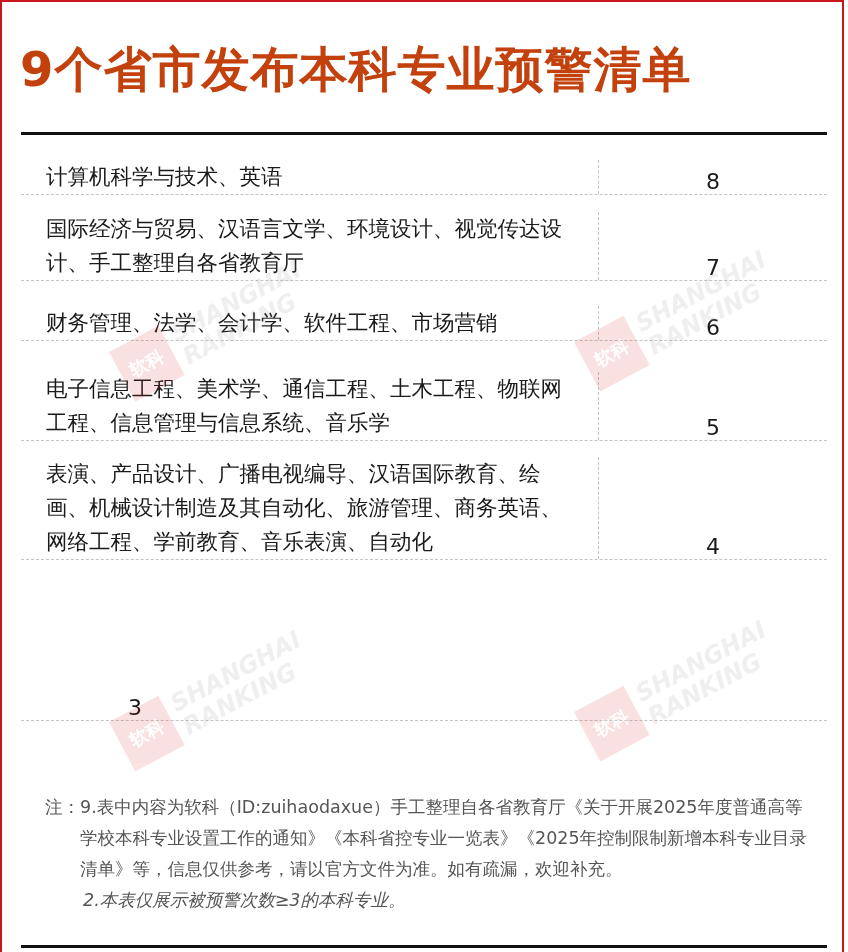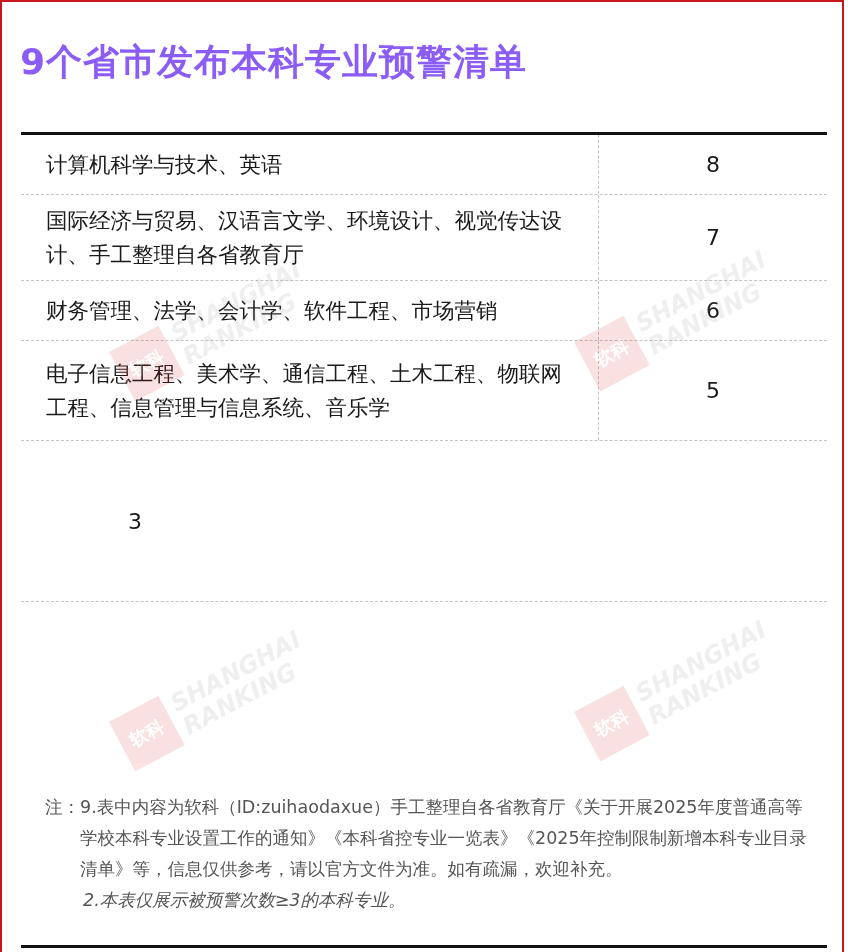--- a/index.html
+++ b/index.html
@@ -13,7 +13,7 @@
     box-sizing:border-box;
   }
   .title {
-    position:absolute; left:20px; top:38px; font-size:36px; font-weight:bold; letter-spacing:1px; color:#8b5cf6;
+    position:absolute; left:20px; top:38px; font-size:48px; font-weight:bold; letter-spacing:1px; color:#c2410c;
   }
   .table-wrap { position:absolute; left:21px; top:132px; width:806px; }
   .top-rule { height:3px; background:#111; }

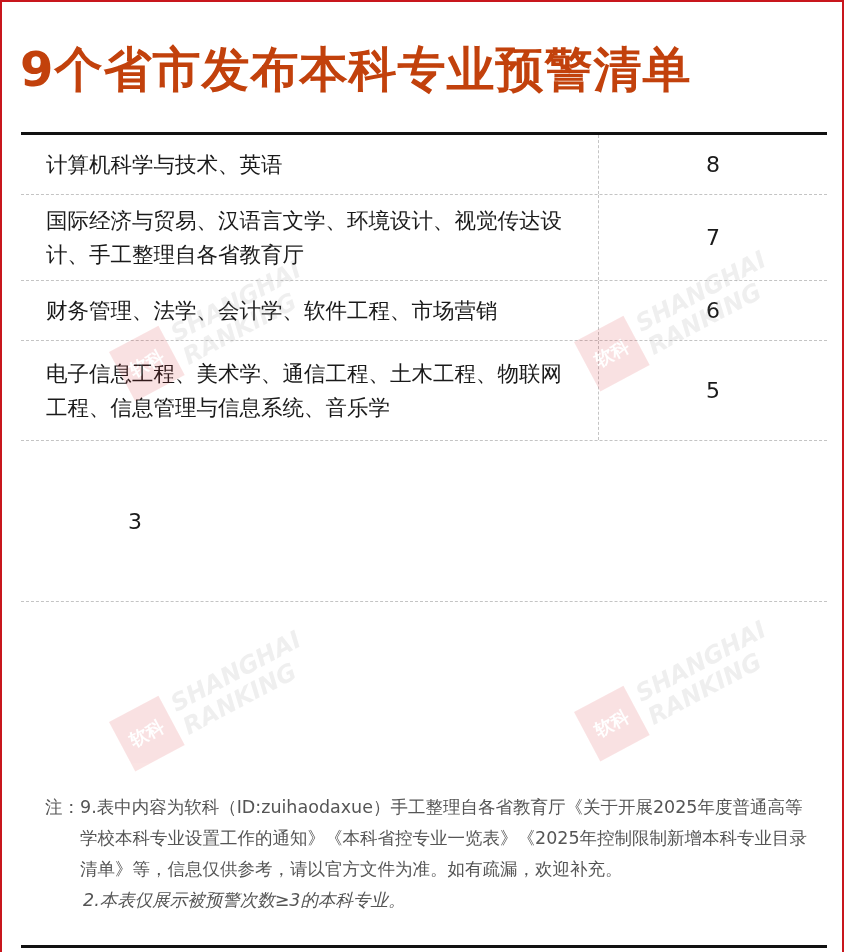--- a/index.html
+++ b/index.html
@@ -24,7 +24,7 @@
   .col2 { width:228px; box-sizing:border-box; text-align:center; }
   .header .col1 { text-align:center; font-size:24px; font-weight:bold; border-right:1px dashed #bdbdbd; height:66px; line-height:66px; }
   .header .col2 { font-size:24px; font-weight:bold; height:66px; line-height:66px; }
-  .row { display:flex; border-bottom:1px dashed #c4c4c4; }
+  .row { display:flex; border-bottom:1px dashed #c4c4c4;align-items:flex-end; }
   .row .col1 {
     padding:0 24px 0 25px; font-size:21.5px; line-height:34px; border-right:1px dashed #c4c4c4;
     display:flex; align-items:center; color:#1a1a1a;

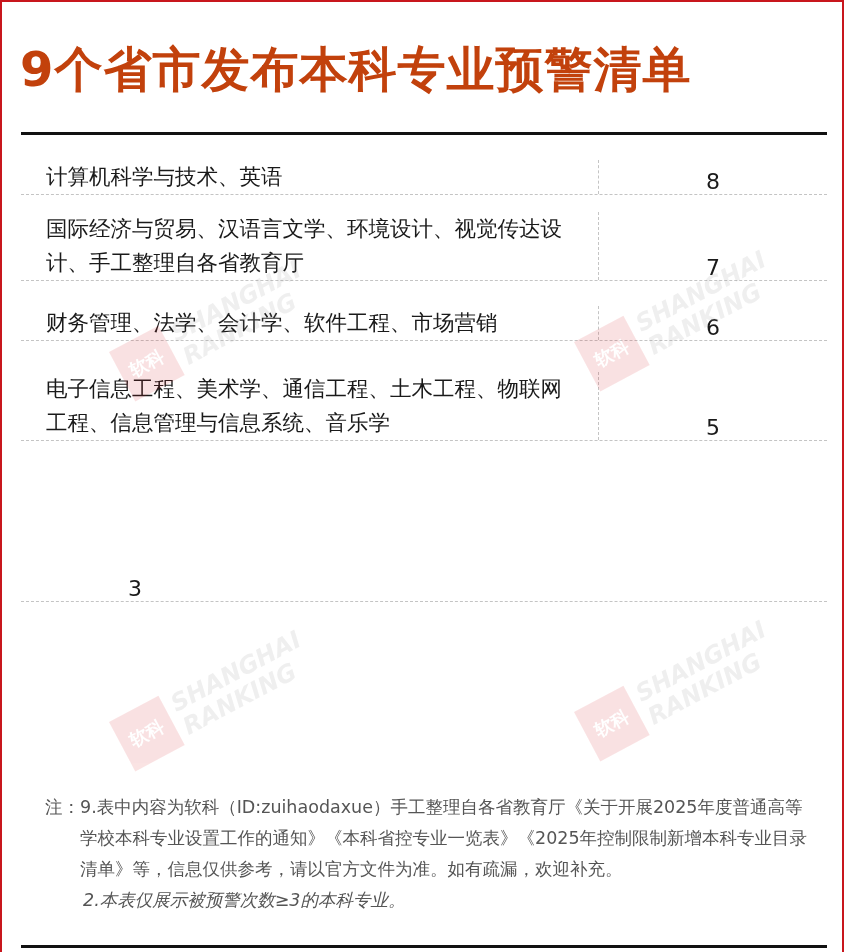--- a/index.html
+++ b/index.html
@@ -64,6 +64,10 @@
     <div class="col1">电子信息工程、美术学、通信工程、土木工程、物联网工程、信息管理与信息系统、音乐学</div>
     <div class="col2">5</div>
   </div>
+  <div class="row" style="height:118px">
+    <div class="col1">表演、产品设计、广播电视编导、汉语国际教育、绘画、机械设计制造及其自动化、旅游管理、商务英语、网络工程、学前教育、音乐表演、自动化</div>
+    <div class="col2">4</div>
+  </div>
   <div class="row" style="height:160px">
     <div class="col2">3</div>
   </div>

